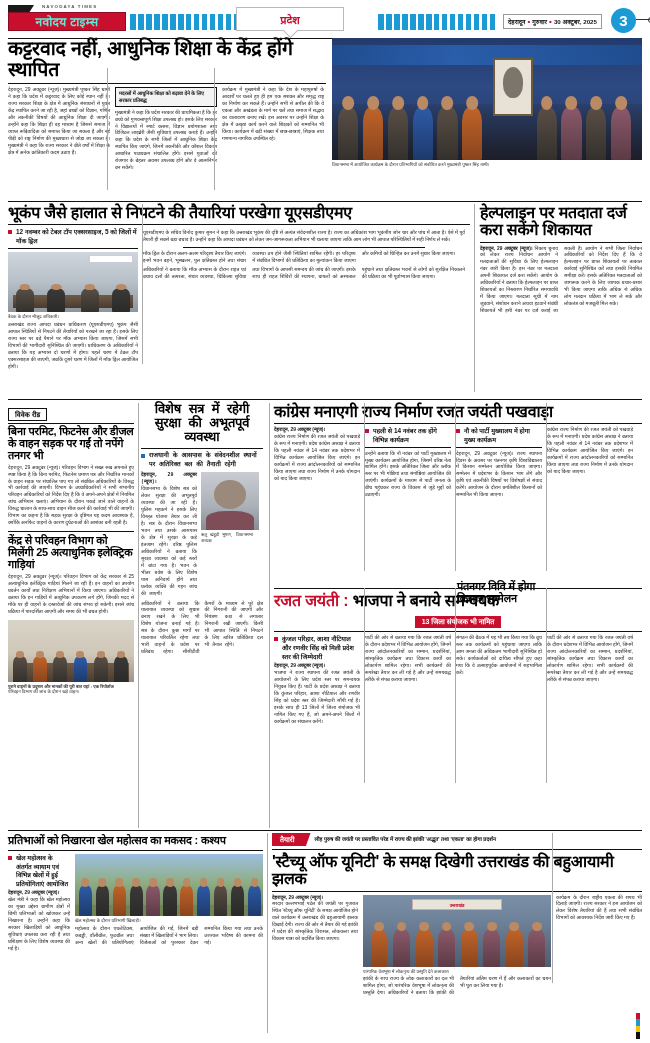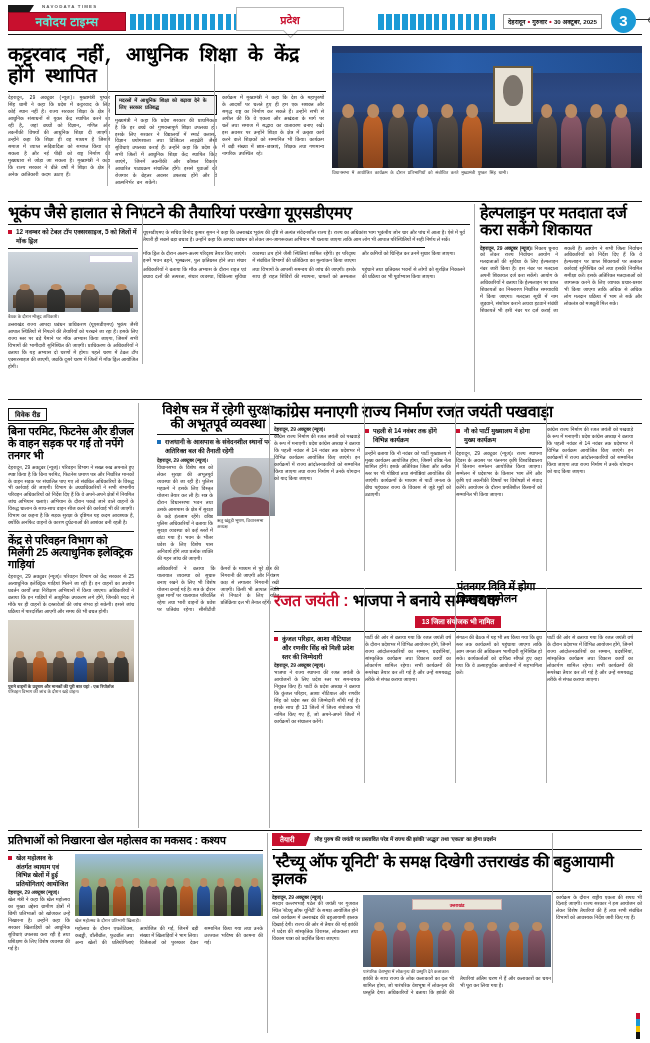--- a/index.html
+++ b/index.html
@@ -238,7 +238,7 @@
     <div class="mh-pageno">3</div>
   </div>
 
-  <div class="sec" style="padding:8px 8px;font-family:Liberation Mono, monospace;">
+  <div class="sec" style="padding:0 8px;">
     <div class="hline" style="left:8px; right:8px; top:0;"></div>
 
     <div style="display:flex; gap:6px; margin-top:4px;">

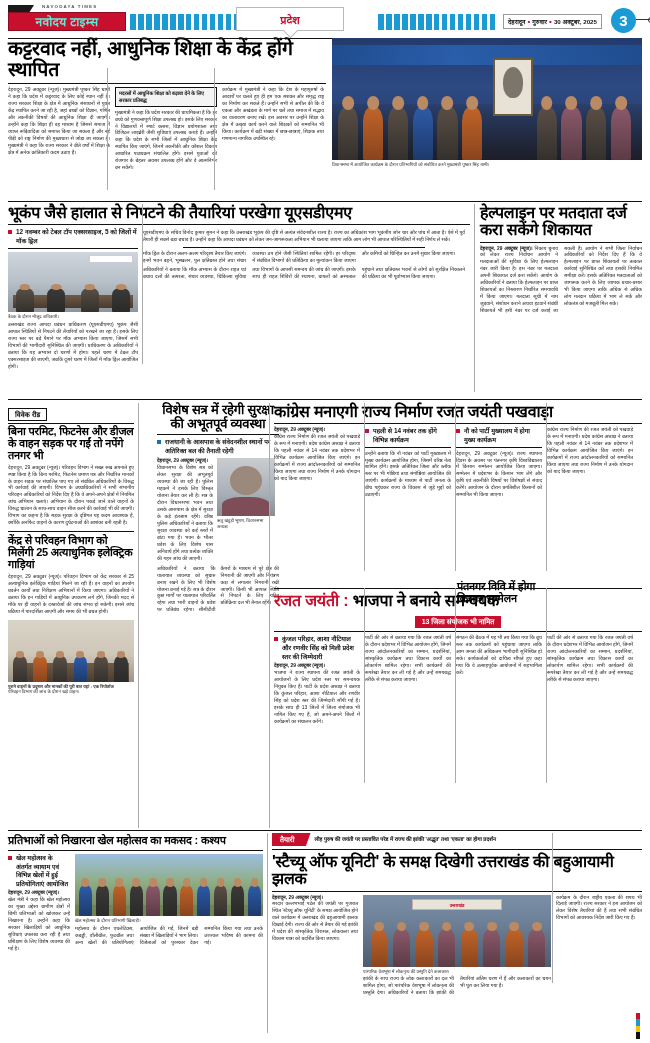--- a/index.html
+++ b/index.html
@@ -367,7 +367,7 @@
 
   <div class="vline" style="left:138px; top:403px; height:425px;"></div>
 
-  <div style="position:absolute; left:157px; top:403px; width:122px;">
+  <div style="position:absolute; left:141px; top:403px; width:122px;font-family:Liberation Mono, monospace;">
     <div class="hl h3" style="text-align:center;">विशेष सत्र में रहेगी सुरक्षा की अभूतपूर्व व्यवस्था</div>
     <div style="height:1px;background:#111;margin:3px 0;"></div>
     <ul class="bullets blue">

